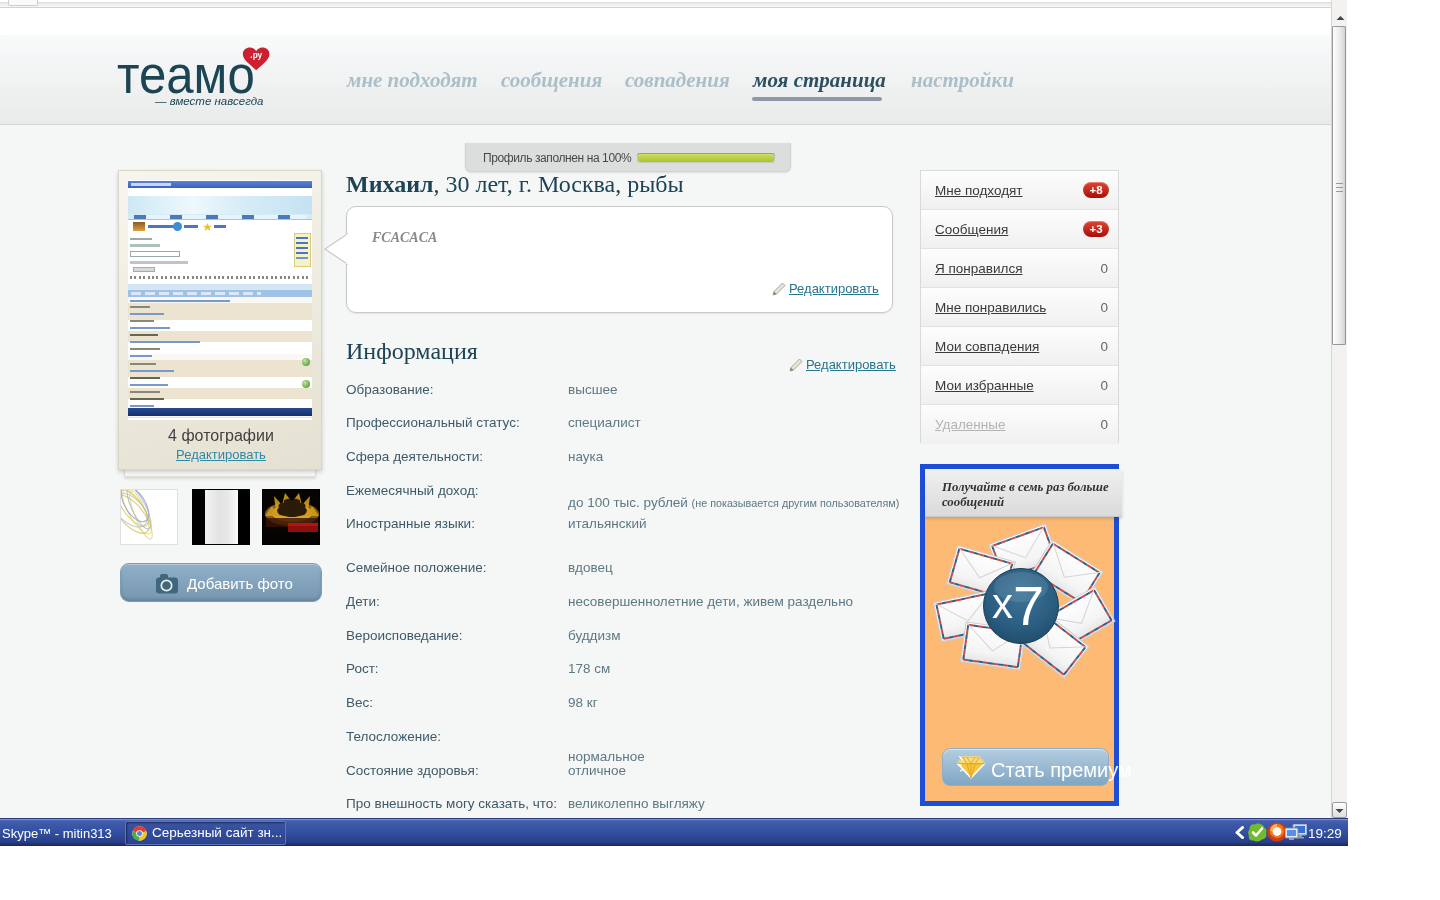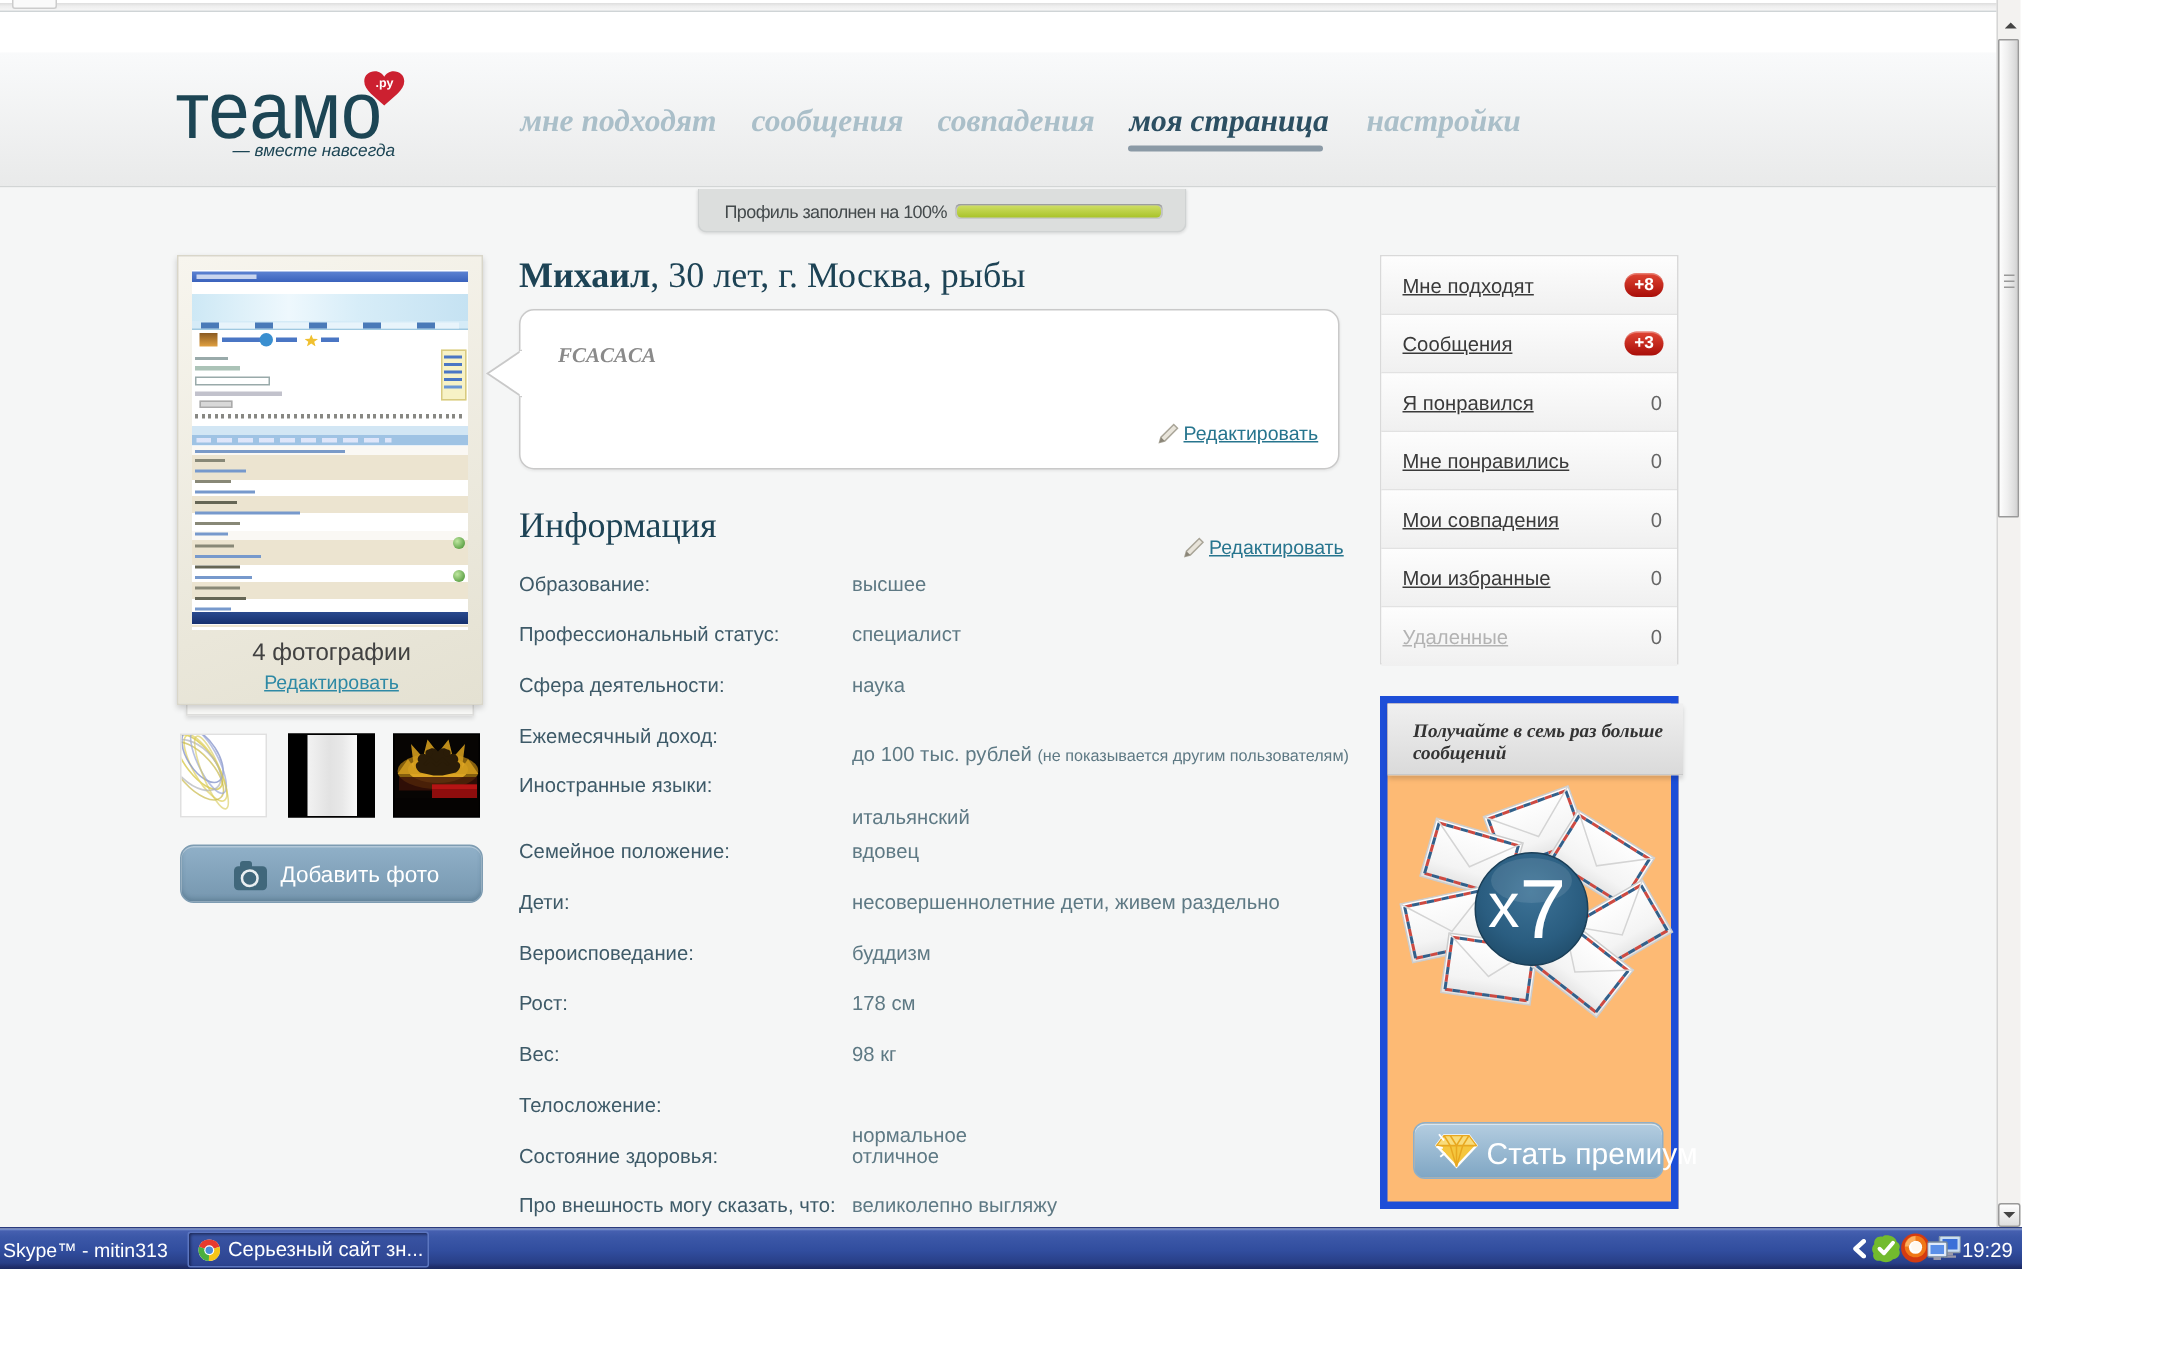--- a/index.html
+++ b/index.html
@@ -28,7 +28,7 @@
 #content { left:0; top:125px; width:1331px; height:693px; background:#f5f6f6; }
 
 
-#progress { left:465px; top:1px; width:326px; height:29px; background:#dcdedd; border-radius:0 0 6px 6px; border:1px solid #cfd2d2; border-top:none; box-shadow:0 1px 2px rgba(0,0,0,0.1);padding-left:18px; }
+#progress { left:465px; top:18px; width:326px; height:29px; background:#dcdedd; border-radius:0 0 6px 6px; border:1px solid #cfd2d2; border-top:none; box-shadow:0 1px 2px rgba(0,0,0,0.1);padding-left:18px; }
 #progress .t { left:17px; top:8px; letter-spacing:-0.4px; font-size:12px; color:#444a4c; }
 #progress .barwrap { left:171px; top:10px; width:138px; height:10px; background:#c8cac9; border-radius:3px; box-shadow:inset 0 1px 1px rgba(0,0,0,0.25); }
 #progress .bar { left:1px; top:1px; width:136px; height:8px; border-radius:3px; background:linear-gradient(#cede62, #a9c32a); }

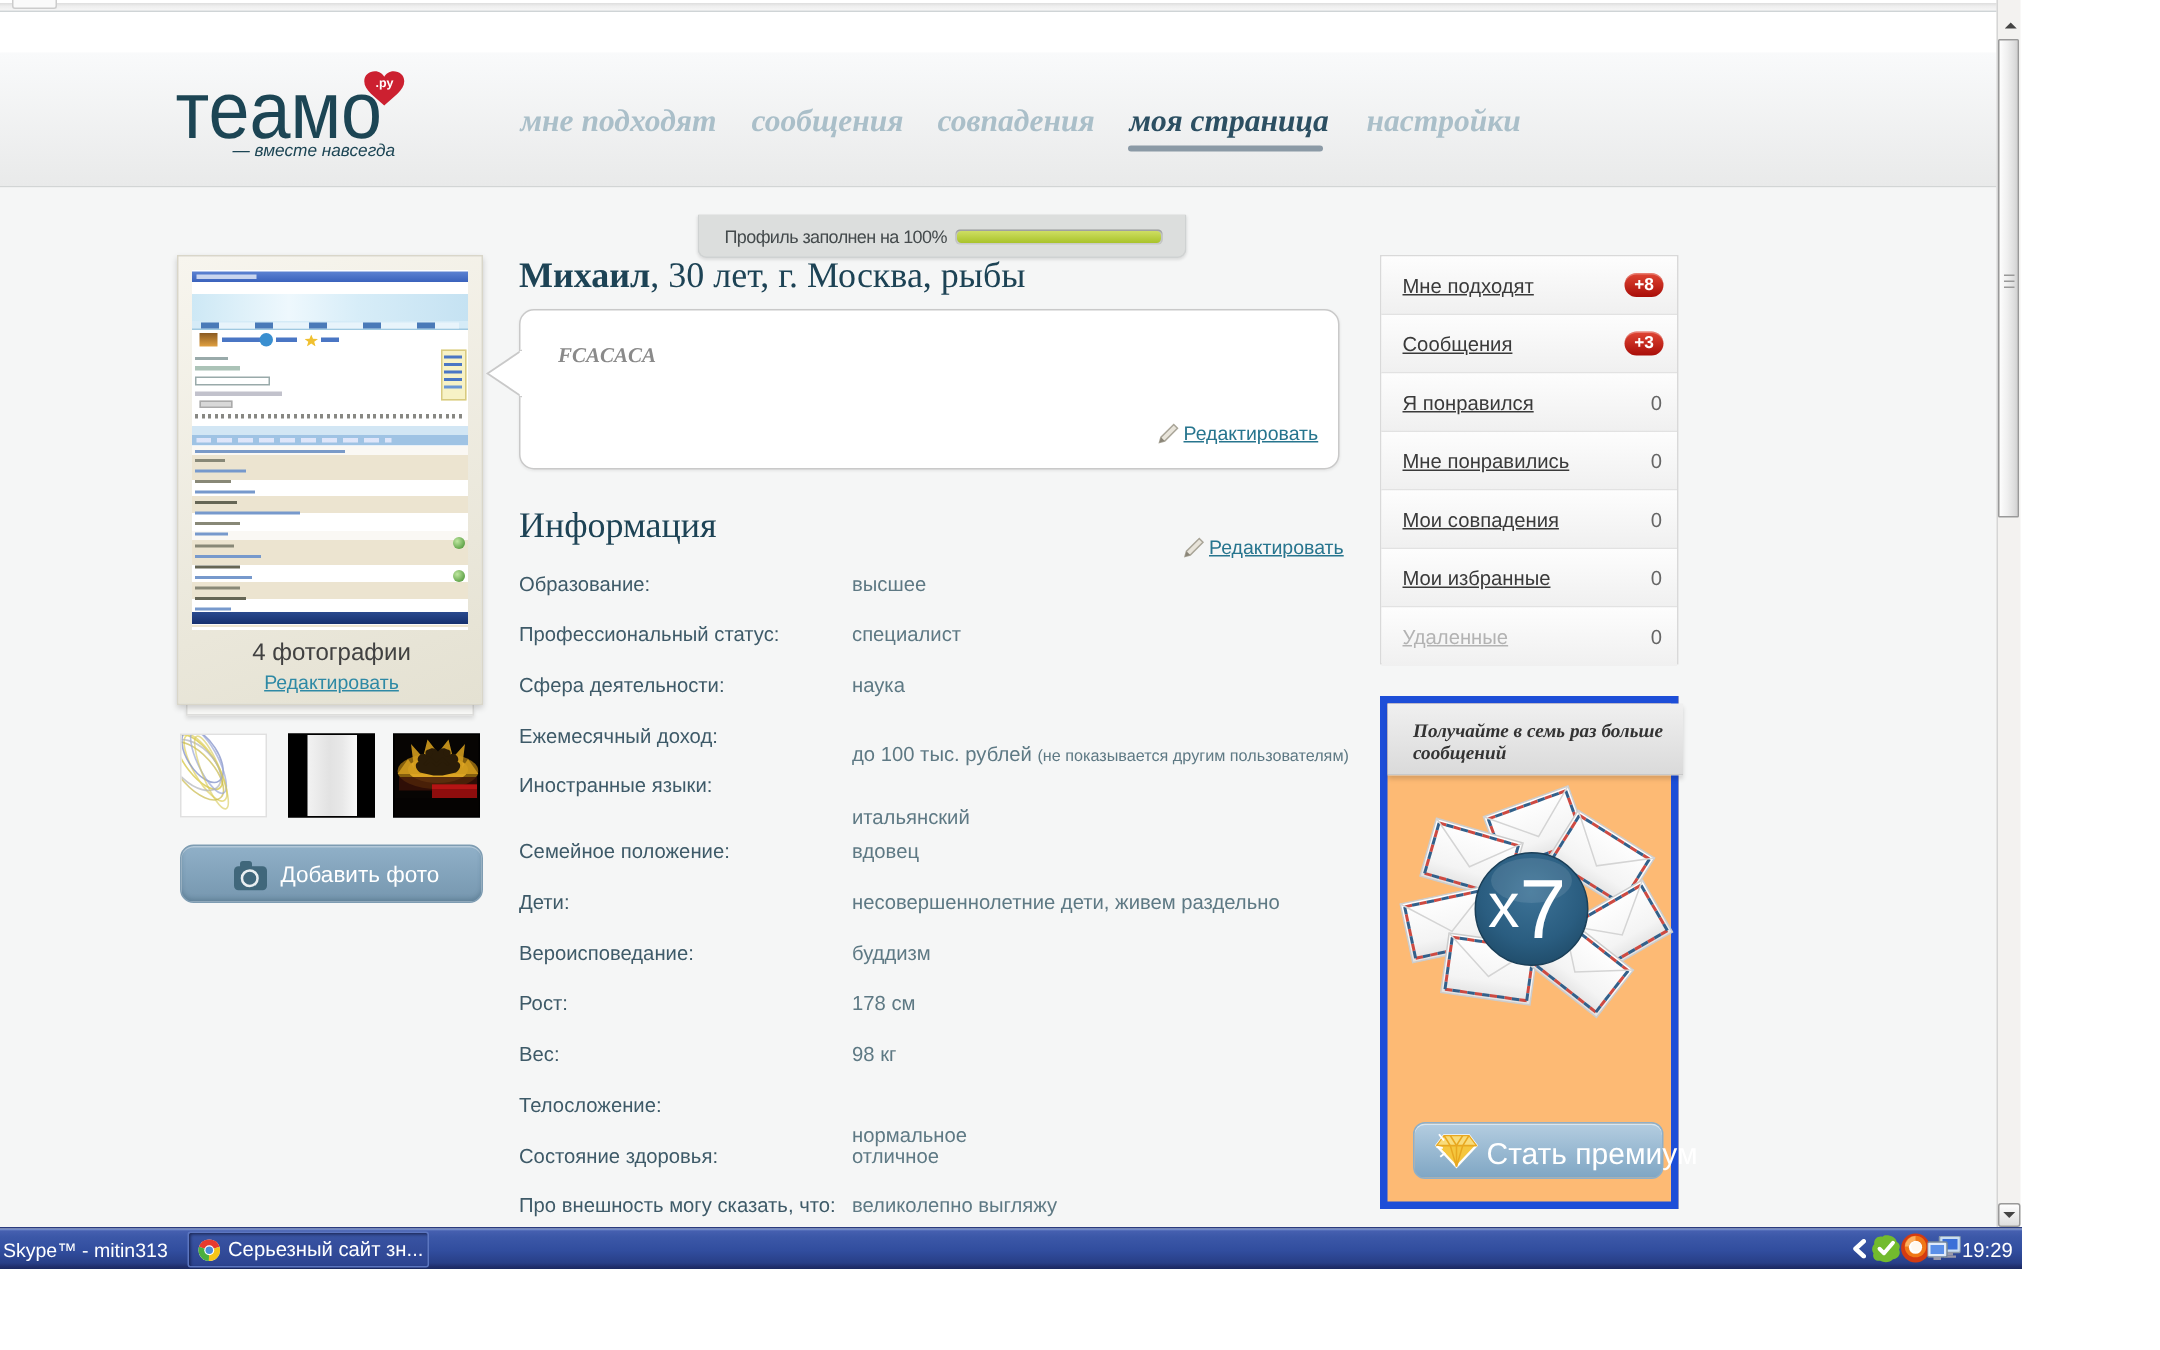--- a/index.html
+++ b/index.html
@@ -232,7 +232,7 @@
     <span class="ilabel" style="top:358px;">Ежемесячный доход:</span>
       <span class="ivalue" style="top:358px;margin-top:12px;">до 100 тыс. рублей <small>(не показывается другим пользователям)</small></span>
     <span class="ilabel" style="top:391px;">Иностранные языки:</span>
-      <span class="ivalue" style="top:412px;">итальянский</span>
+      <span class="ivalue" style="top:391px;">итальянский</span>
     <span class="ilabel" style="top:435px;">Семейное положение:</span>
       <span class="ivalue" style="top:435px;">вдовец</span>
     <span class="ilabel" style="top:469px;">Дети:</span>

